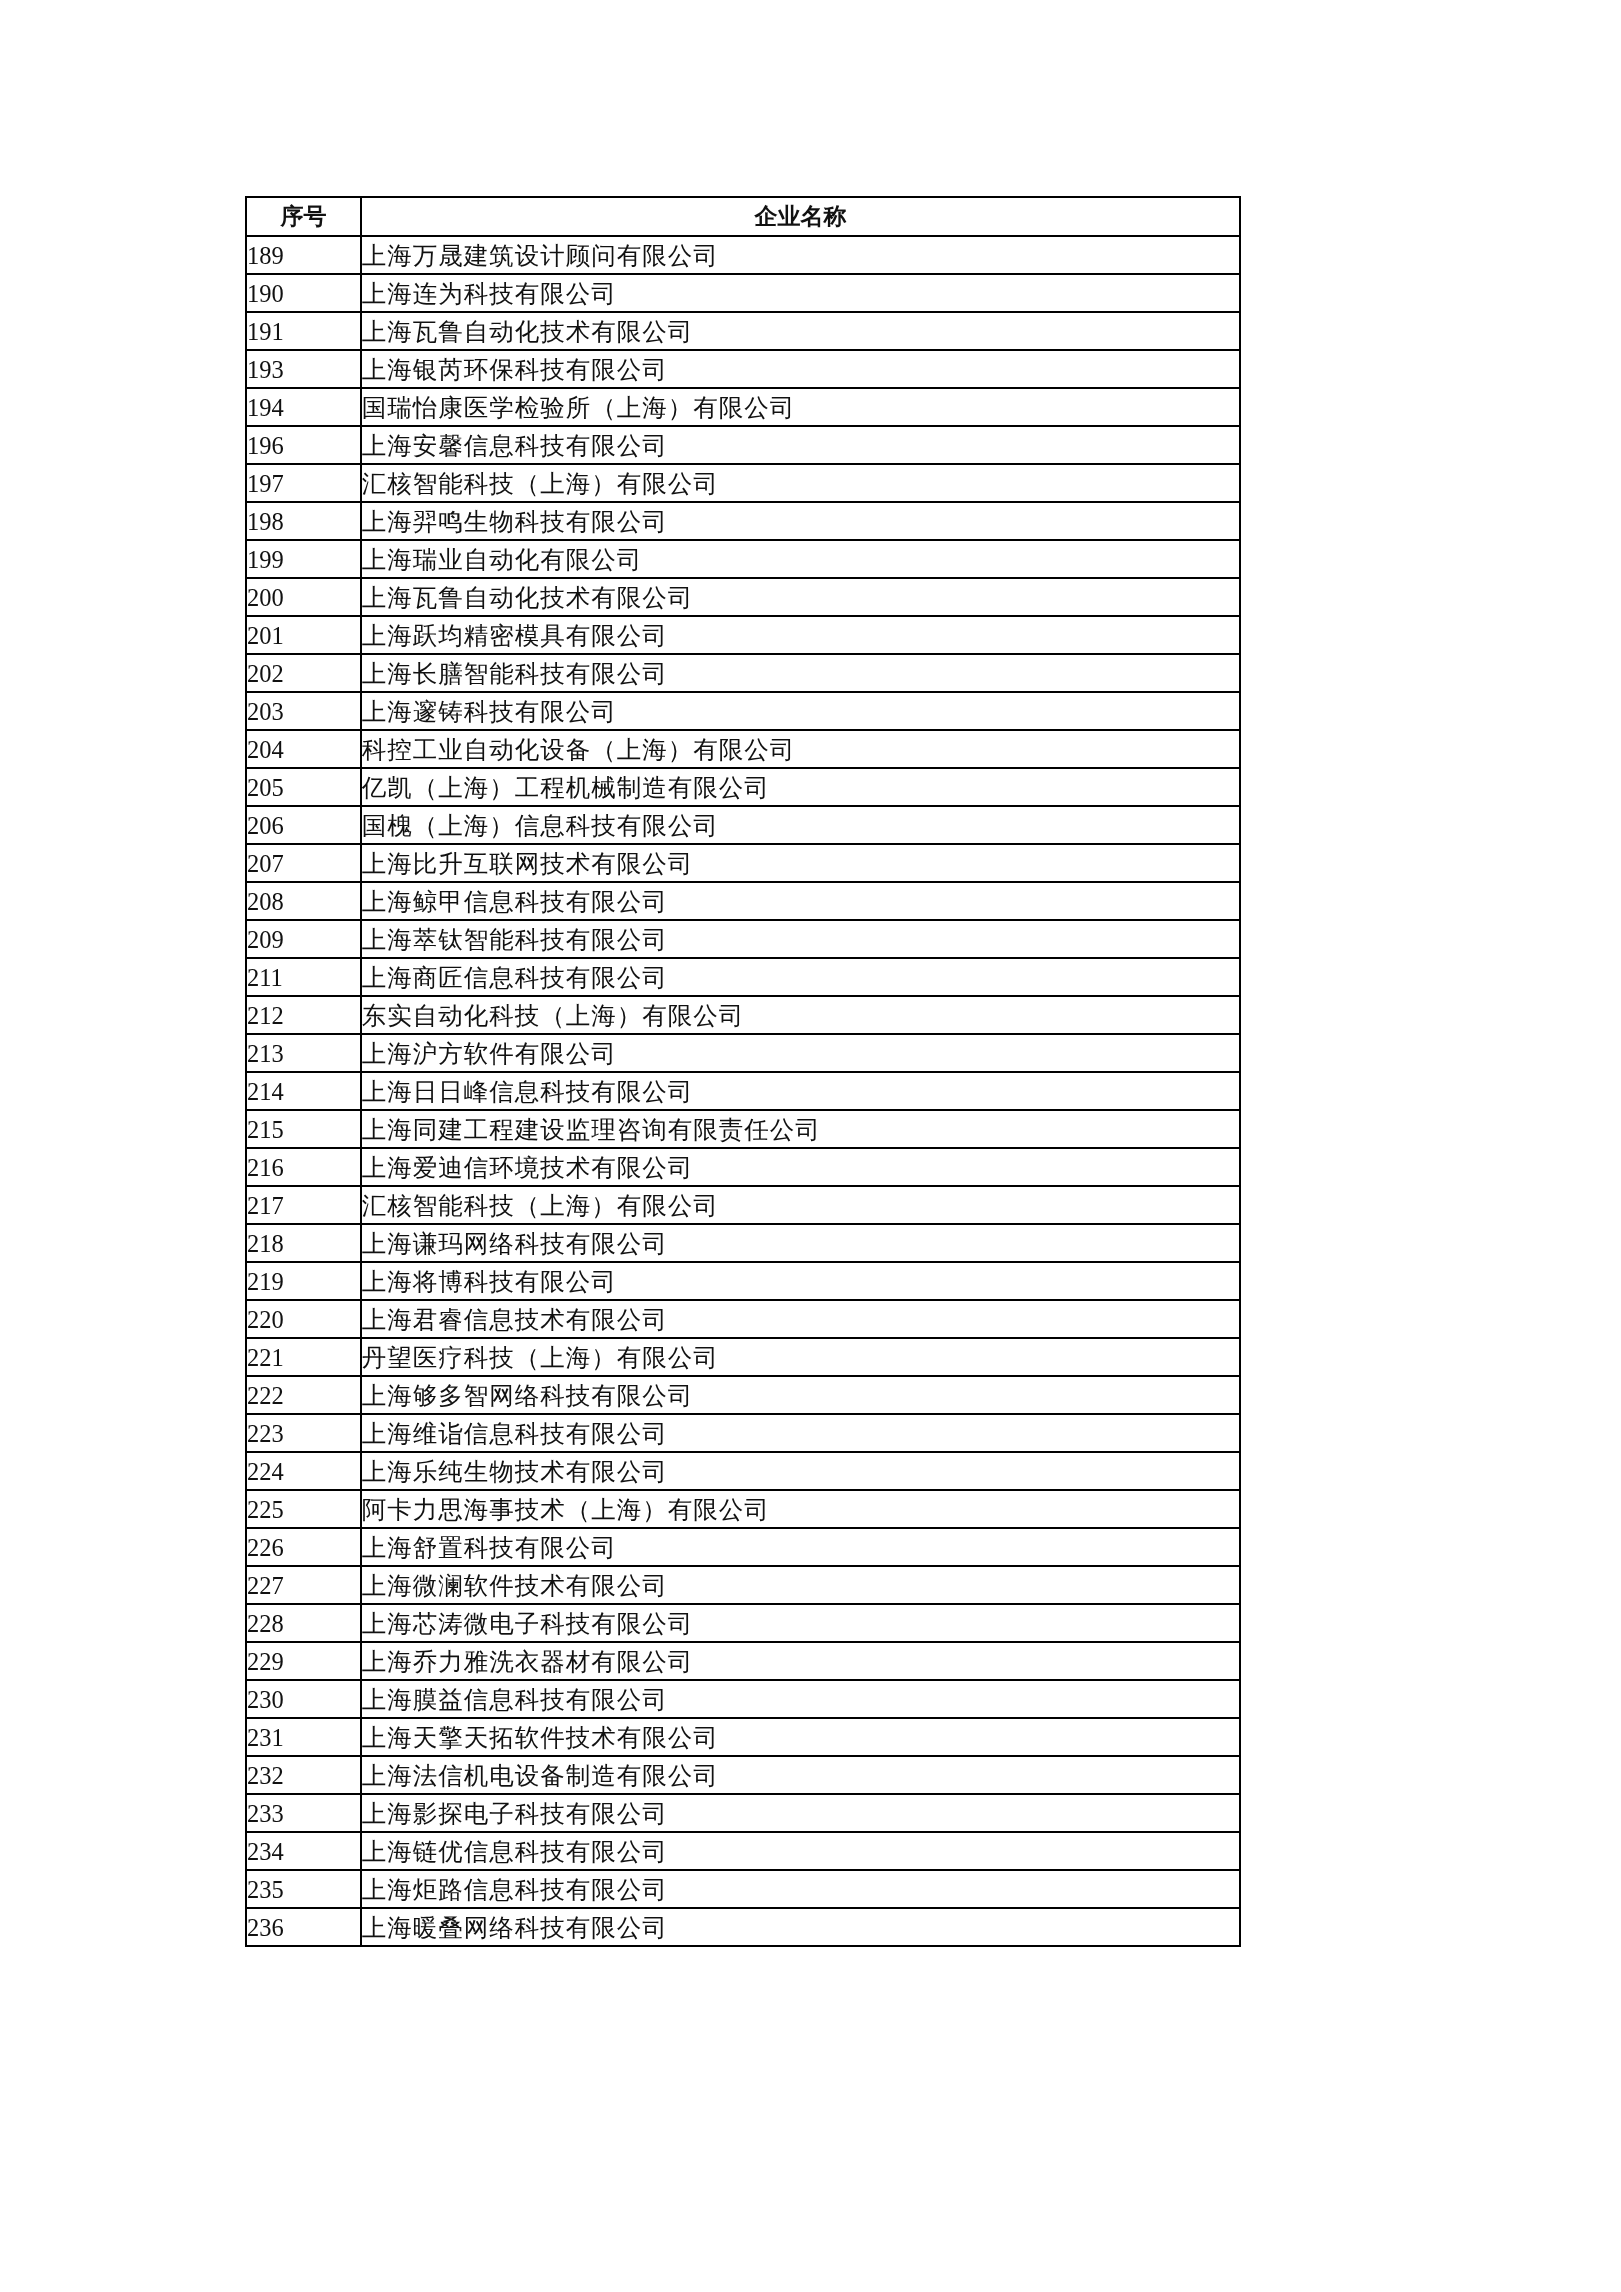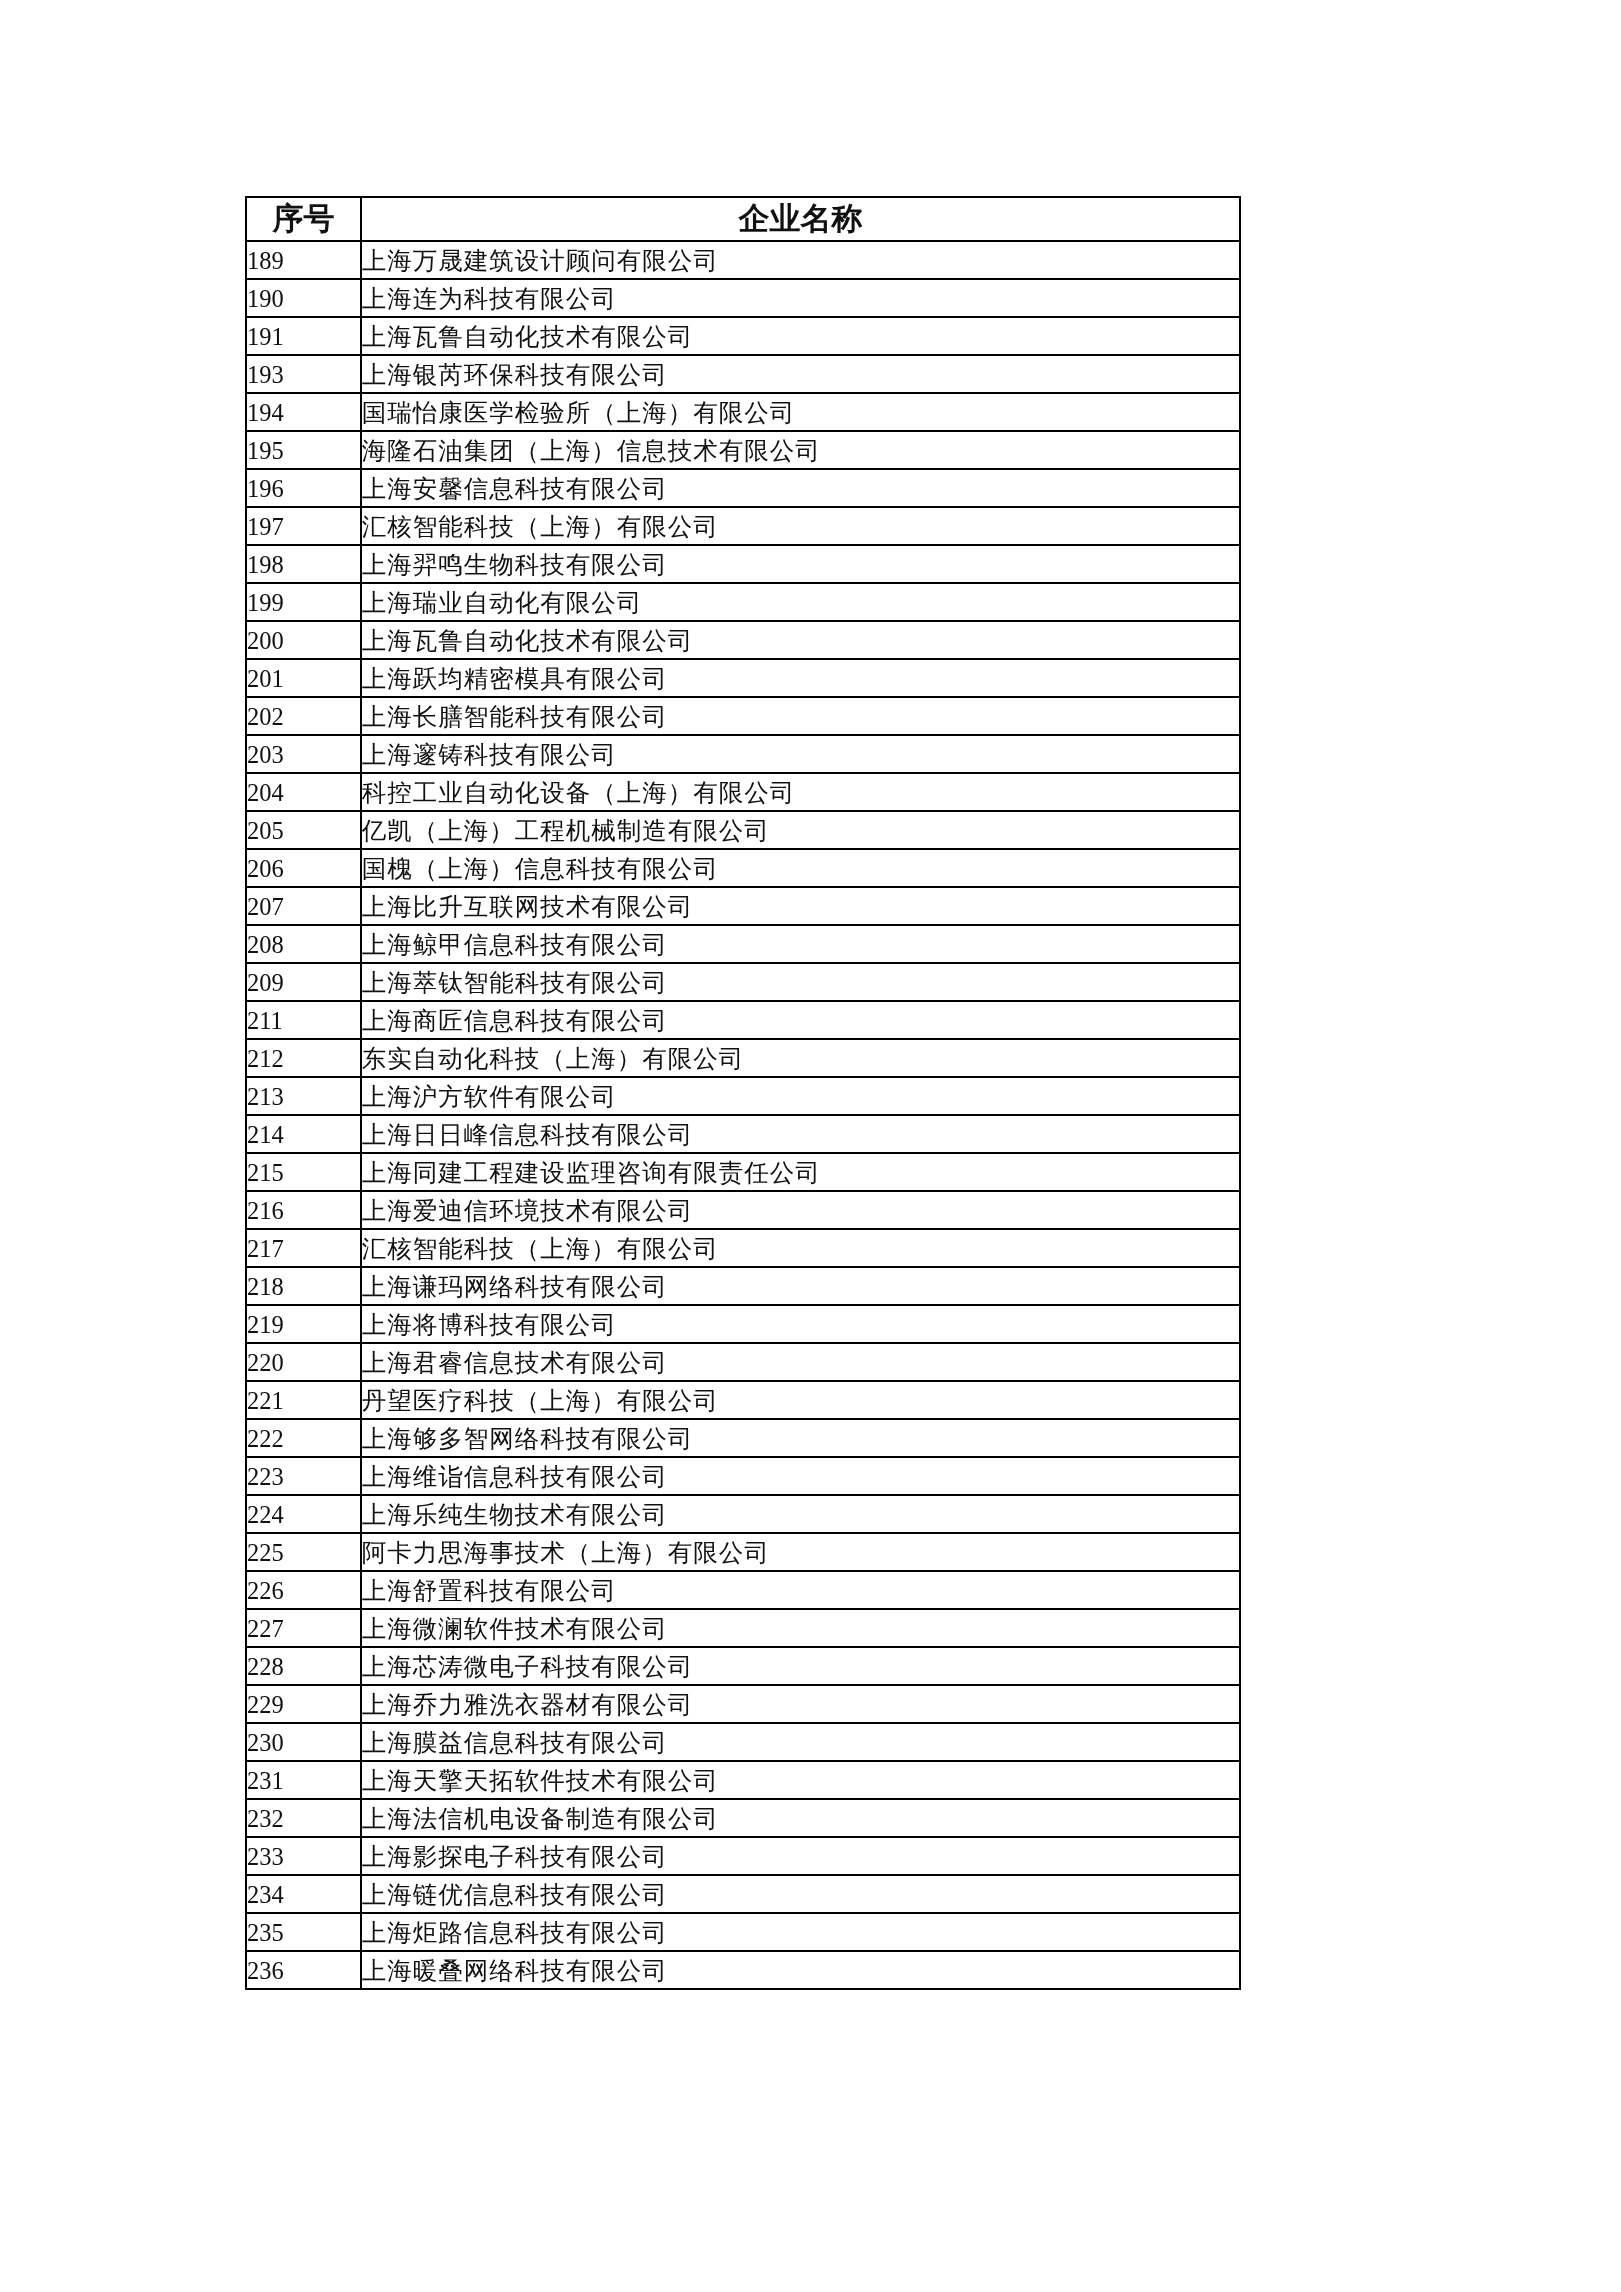--- a/index.html
+++ b/index.html
@@ -22,7 +22,7 @@
     height: 39px;
     font-family: "DejaVu Sans", "Liberation Sans", sans-serif;
     font-weight: bold;
-    font-size: 31px;
+    font-size: 23px;
     text-align: center;
   }
   table.list td {

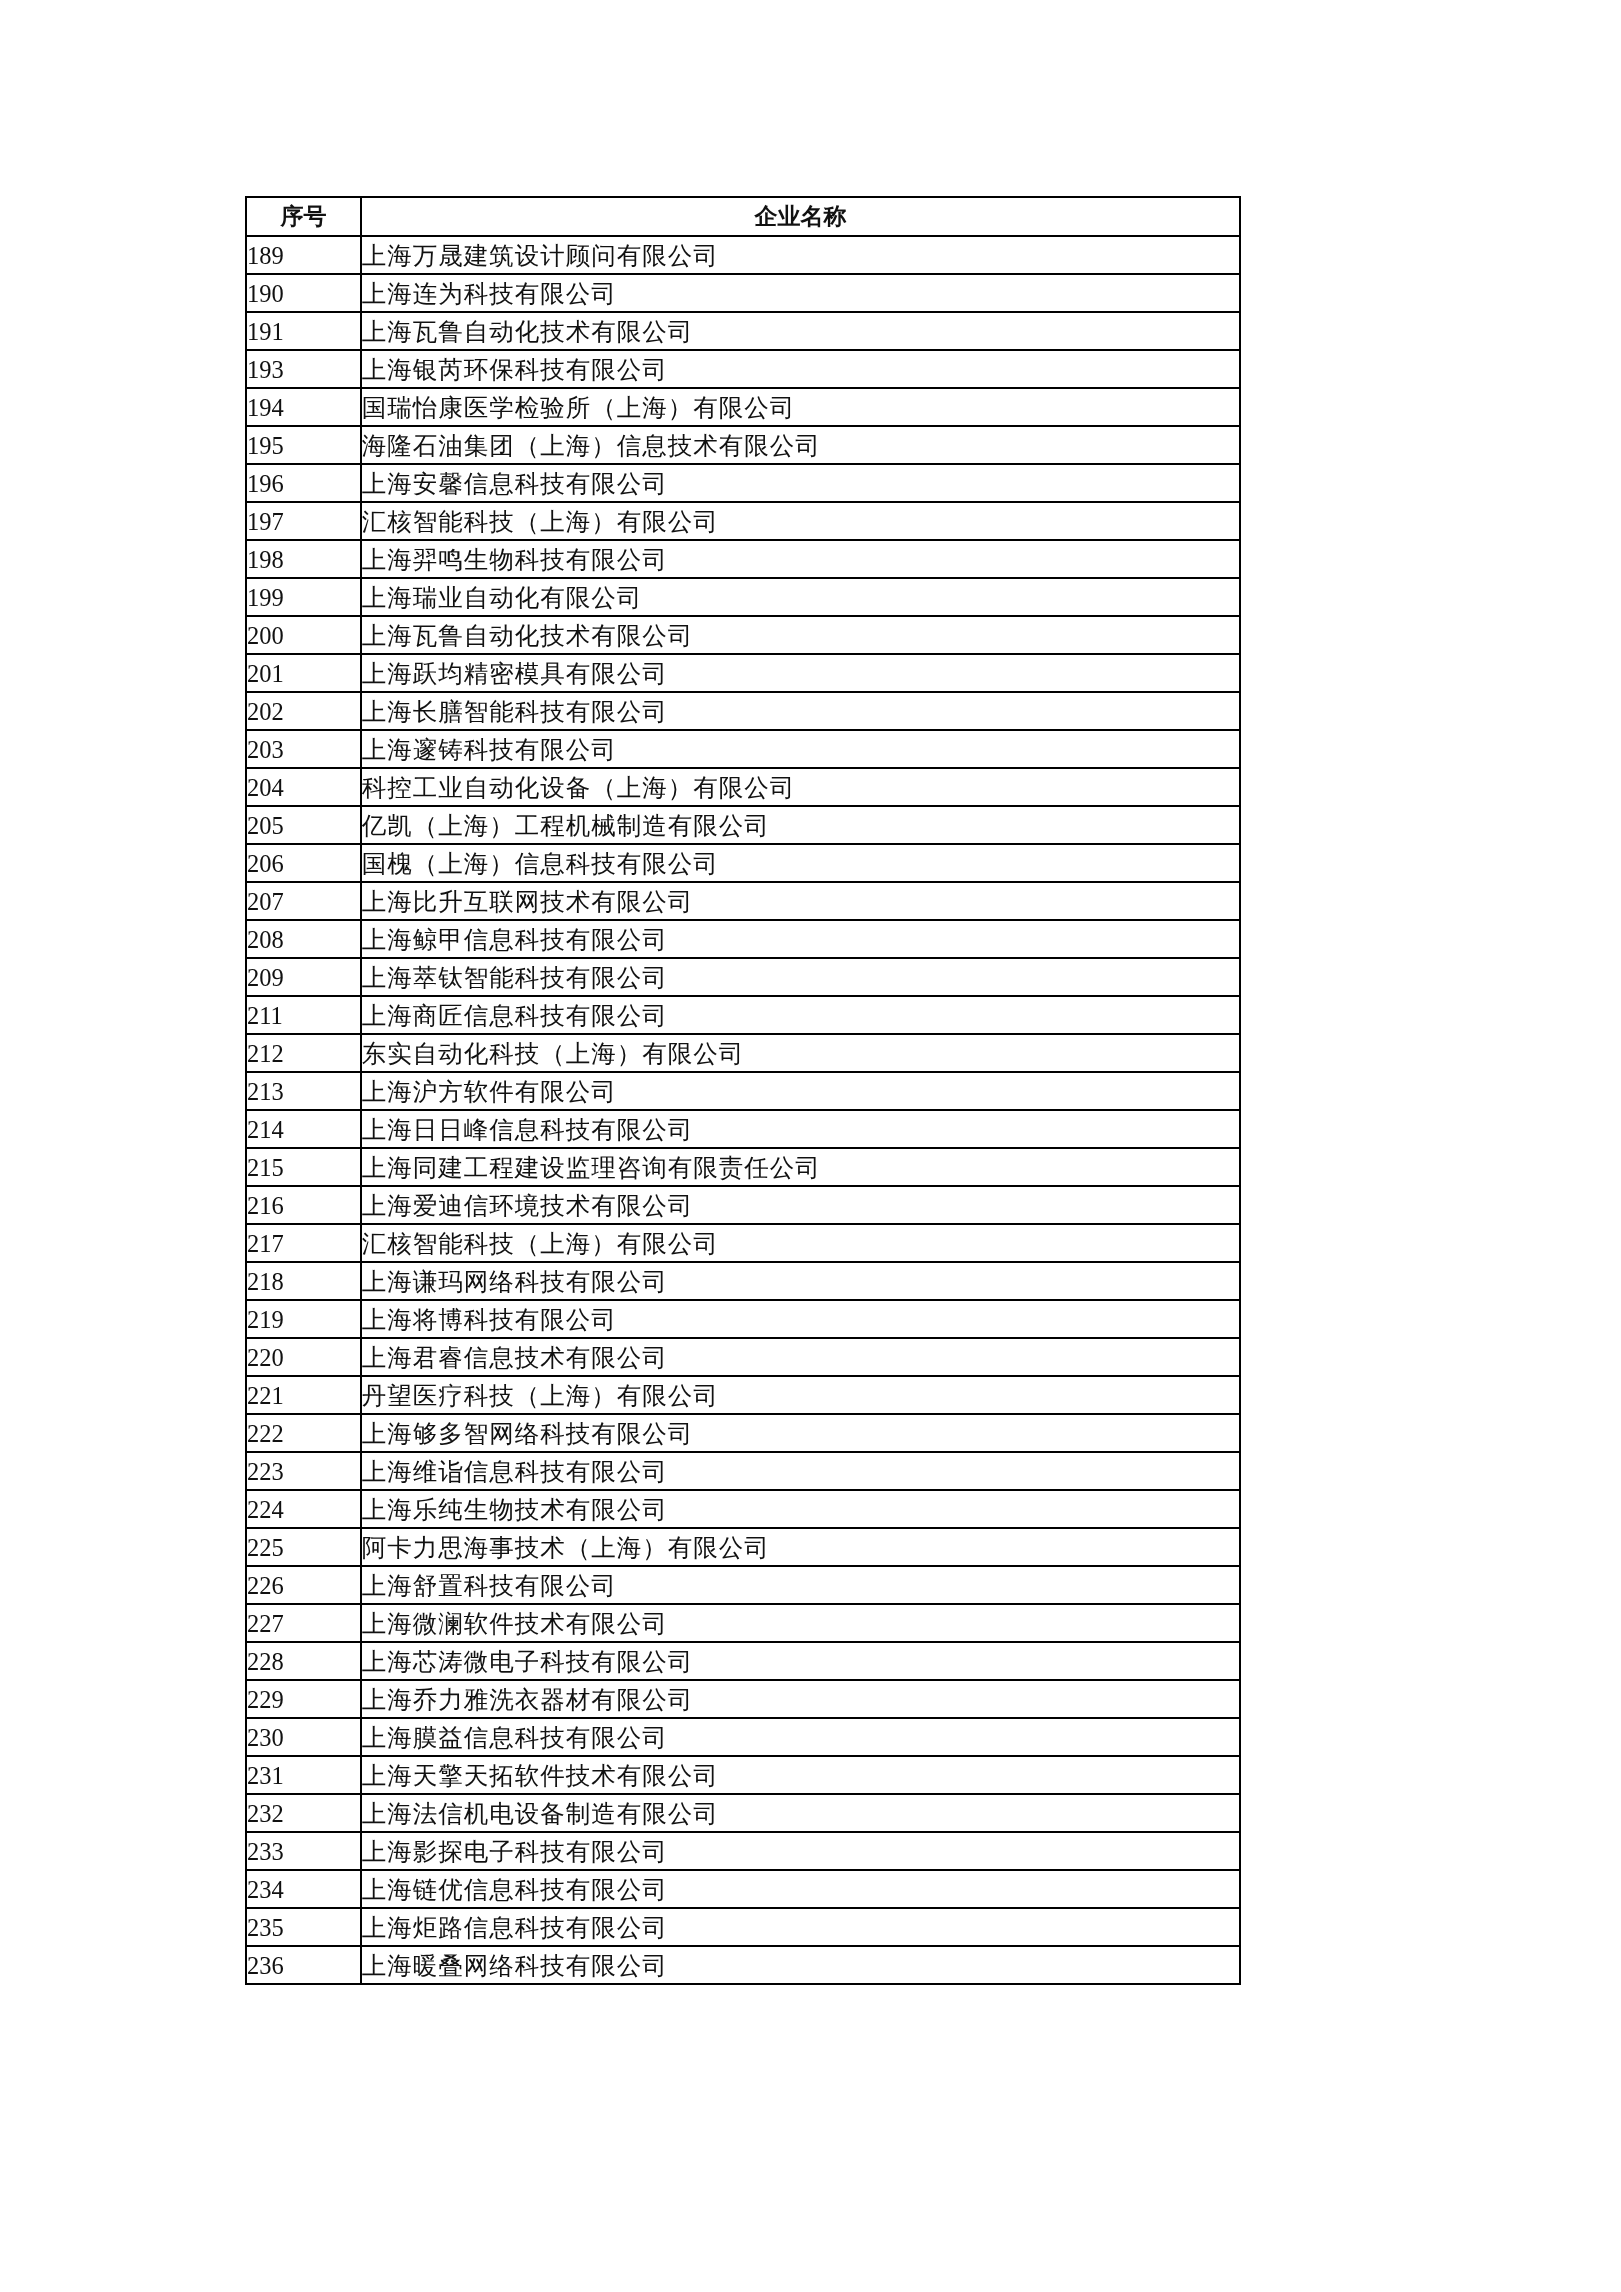--- a/index.html
+++ b/index.html
@@ -72,10 +72,6 @@
           <td class="name">国瑞怡康医学检验所（上海）有限公司</td>
         </tr>
         <tr>
-          <td class="no">195</td>
-          <td class="name">海隆石油集团（上海）信息技术有限公司</td>
-        </tr>
-        <tr>
           <td class="no">196</td>
           <td class="name">上海安馨信息科技有限公司</td>
         </tr>

